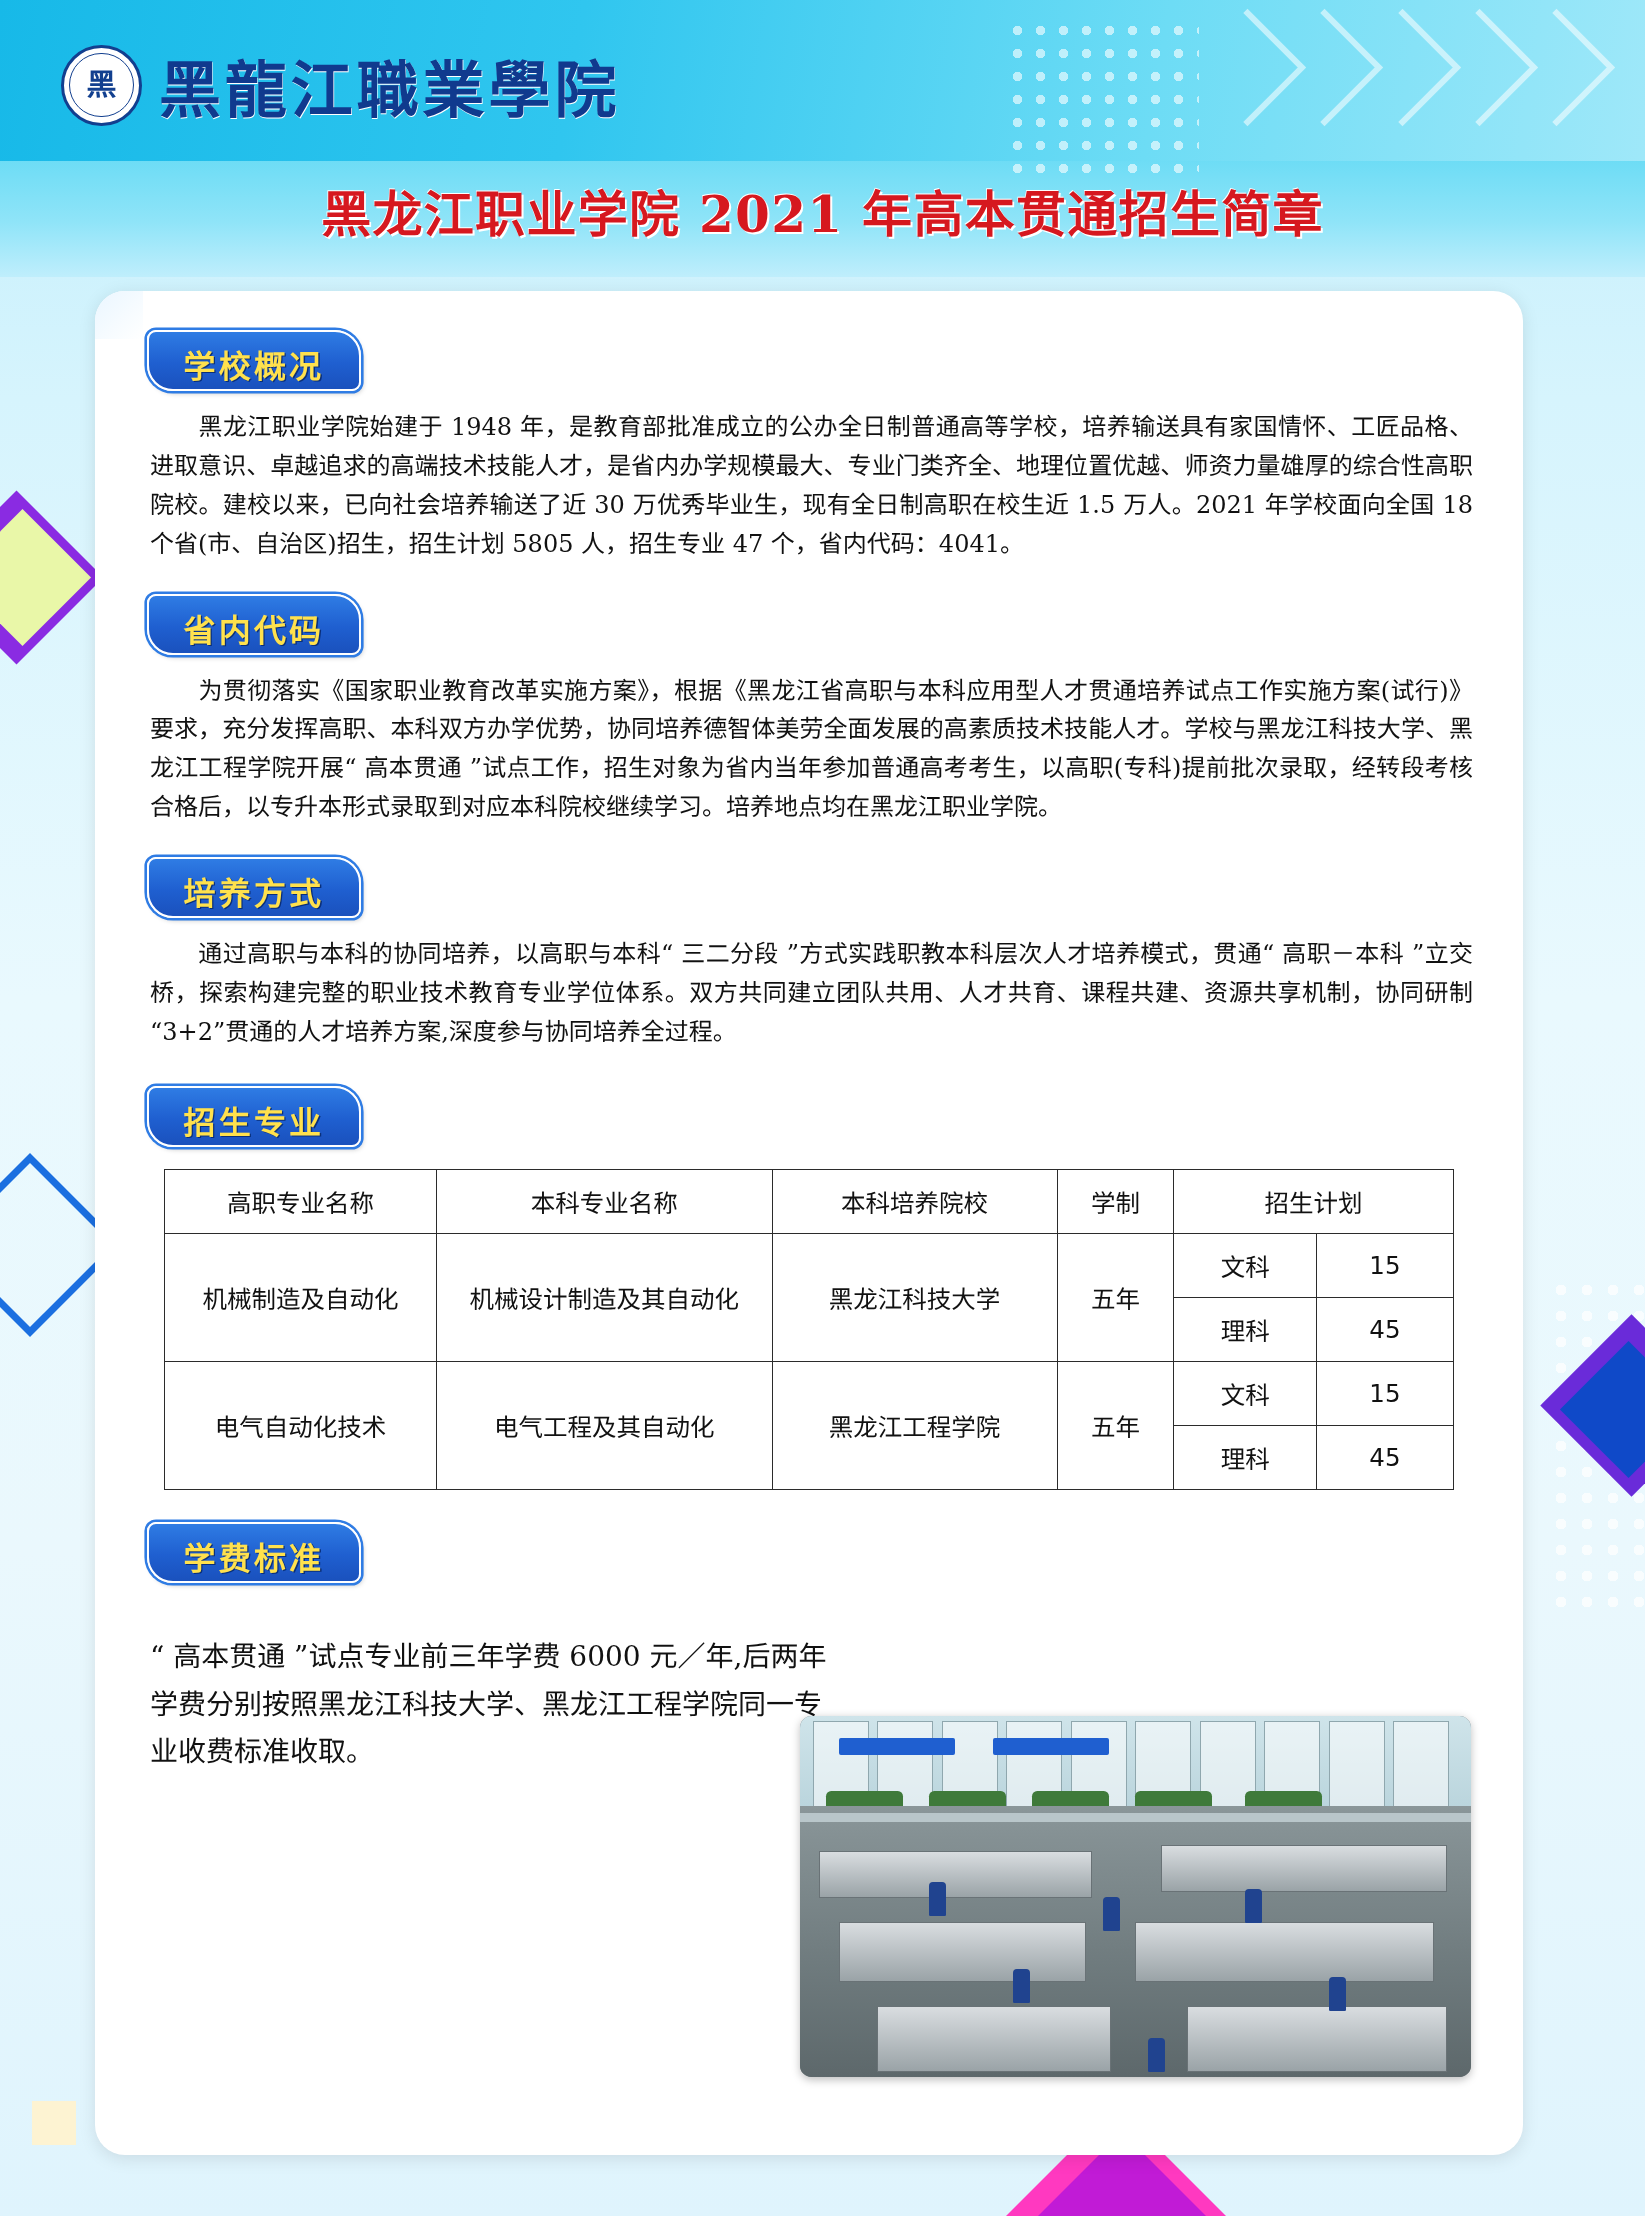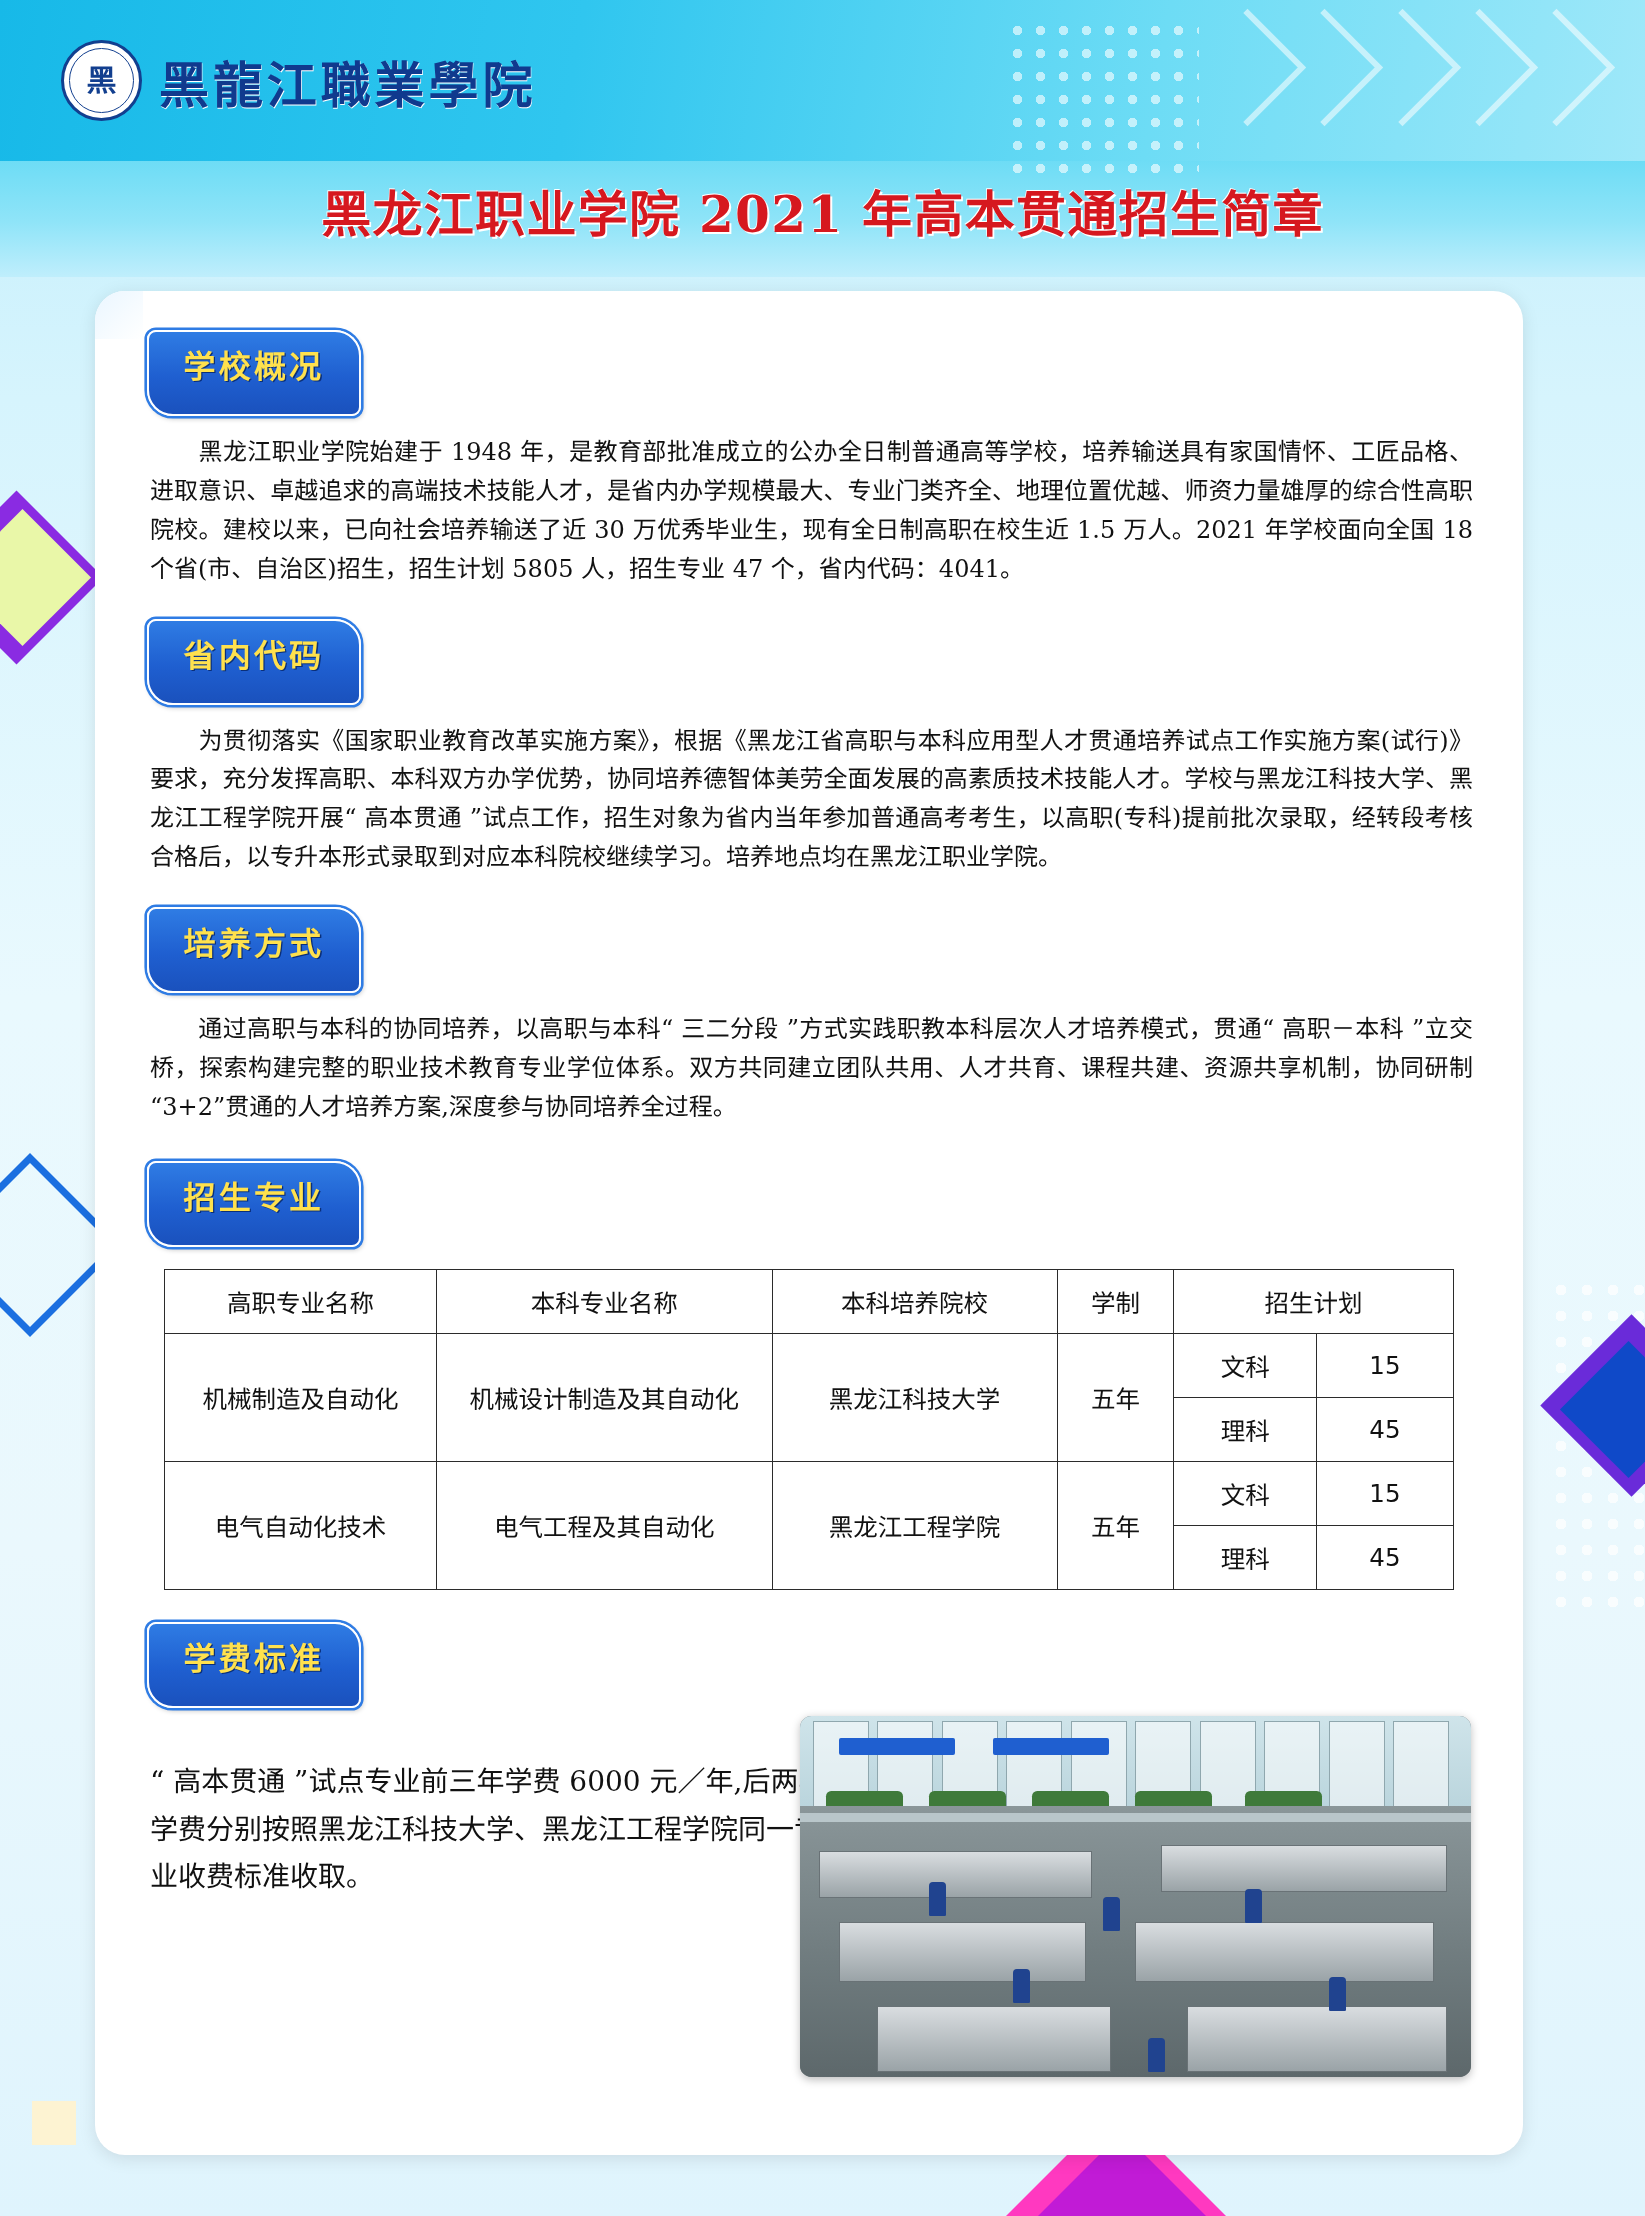--- a/index.html
+++ b/index.html
@@ -60,7 +60,7 @@
     font-family:"Liberation Serif",serif;
   }
   .logo-text{
-    font-size:50px;font-weight:bold;color:#103a8e;
+    font-size:62px;font-weight:bold;color:#103a8e;
     letter-spacing:3.9px;
     font-family:"DejaVu Serif","Liberation Serif",serif;
     text-shadow:0.6px 0.6px 0 #ffffff;

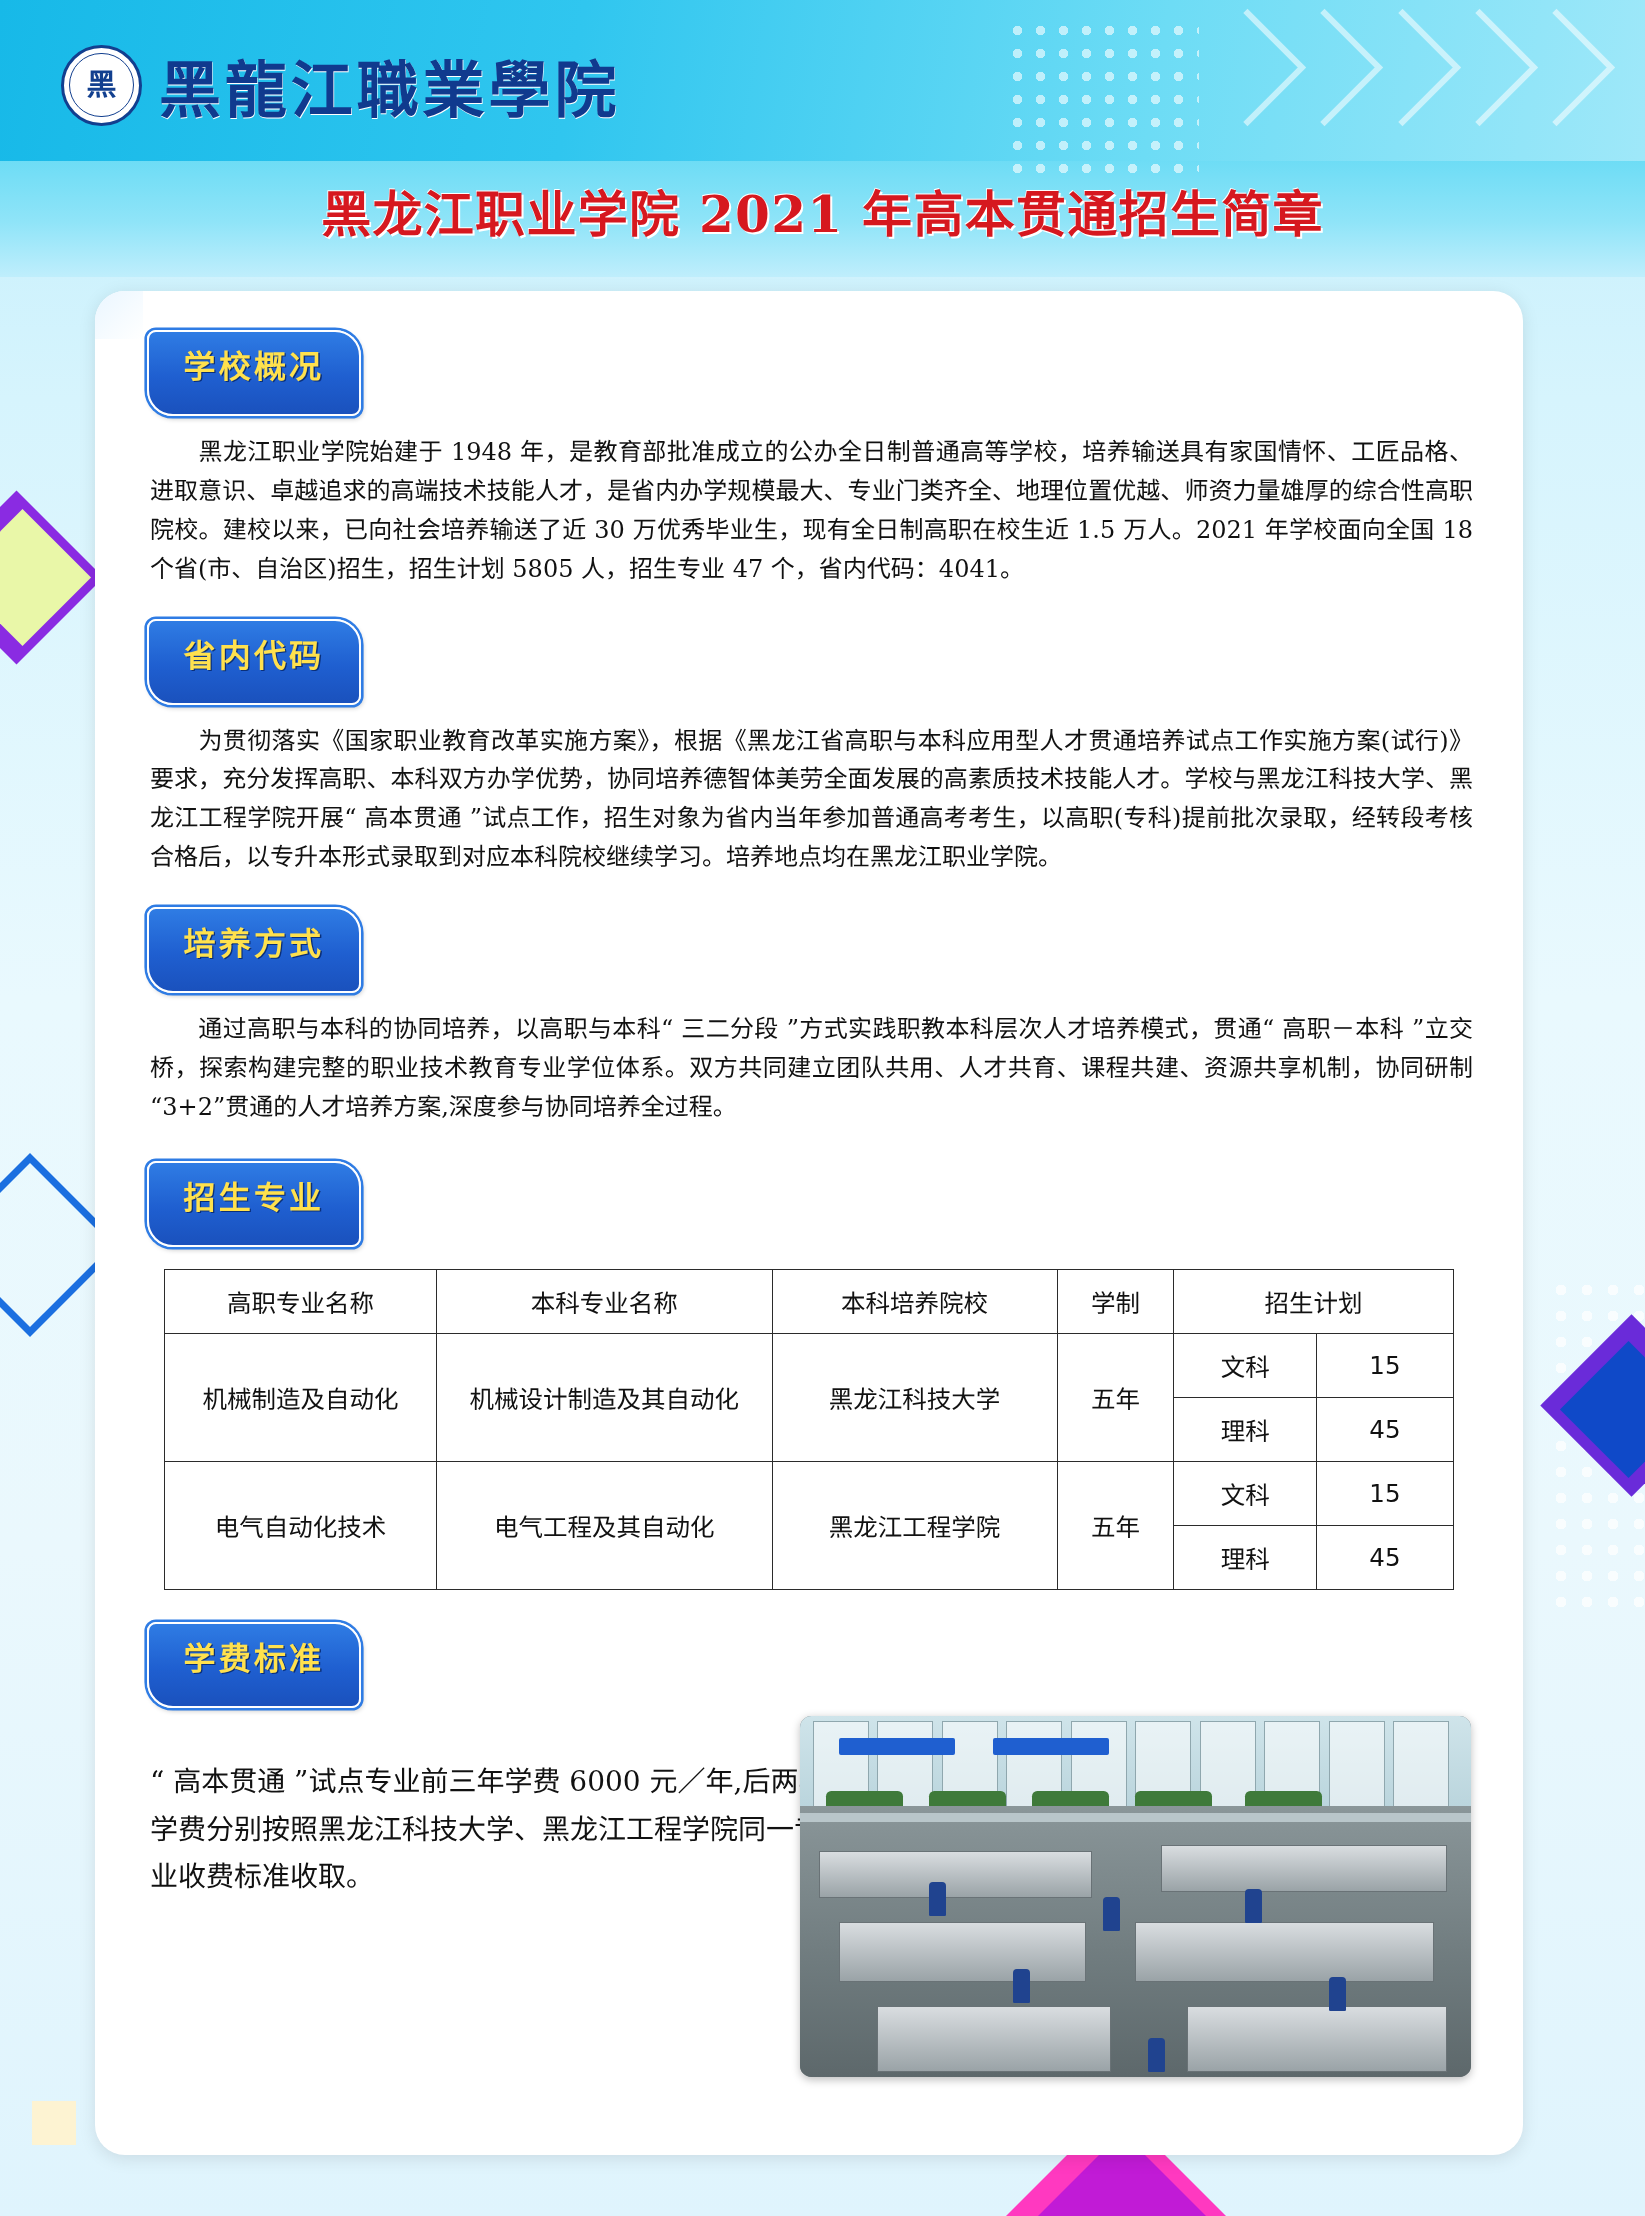--- a/index.html
+++ b/index.html
@@ -88,7 +88,7 @@
   
   .ribbon{
     position:relative;display:inline-block;margin-left:27px;
-    padding:9px 35px 27px 35px;
+    padding:9px 35px 2px 35px;
     background:linear-gradient(180deg,#2f7ce4 0%,#1f5fd0 55%,#1a51bd 100%);
     border:2.6px solid #ffffff;
     border-radius:9px 26px 9px 26px;

